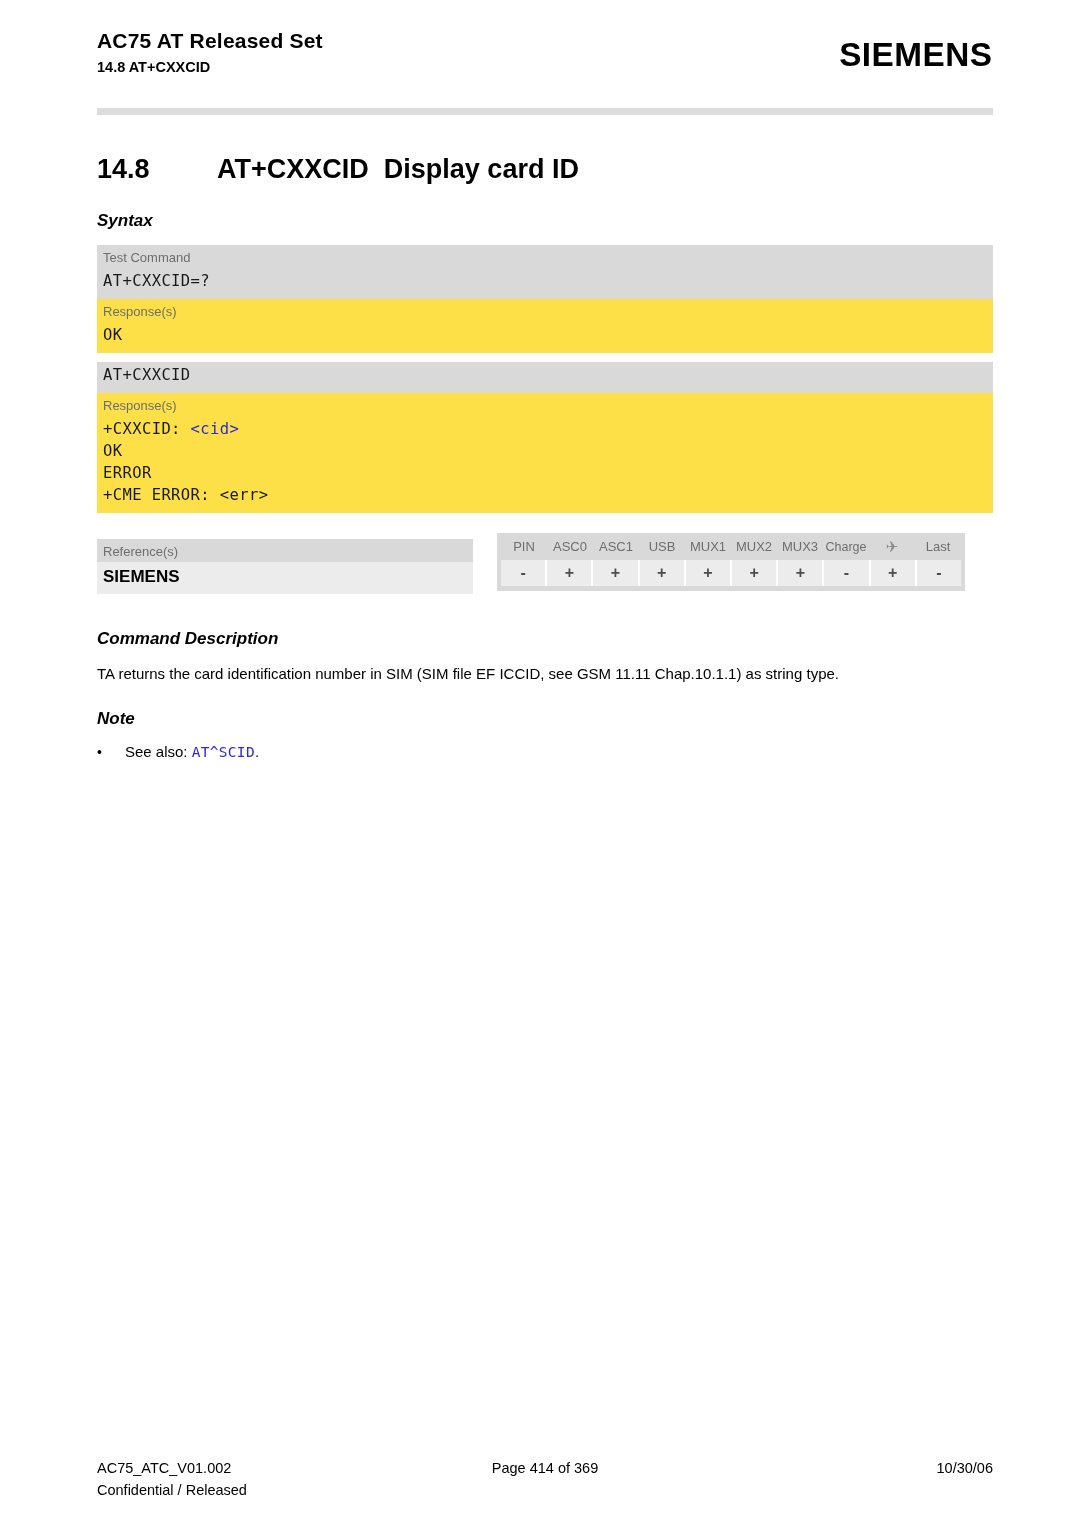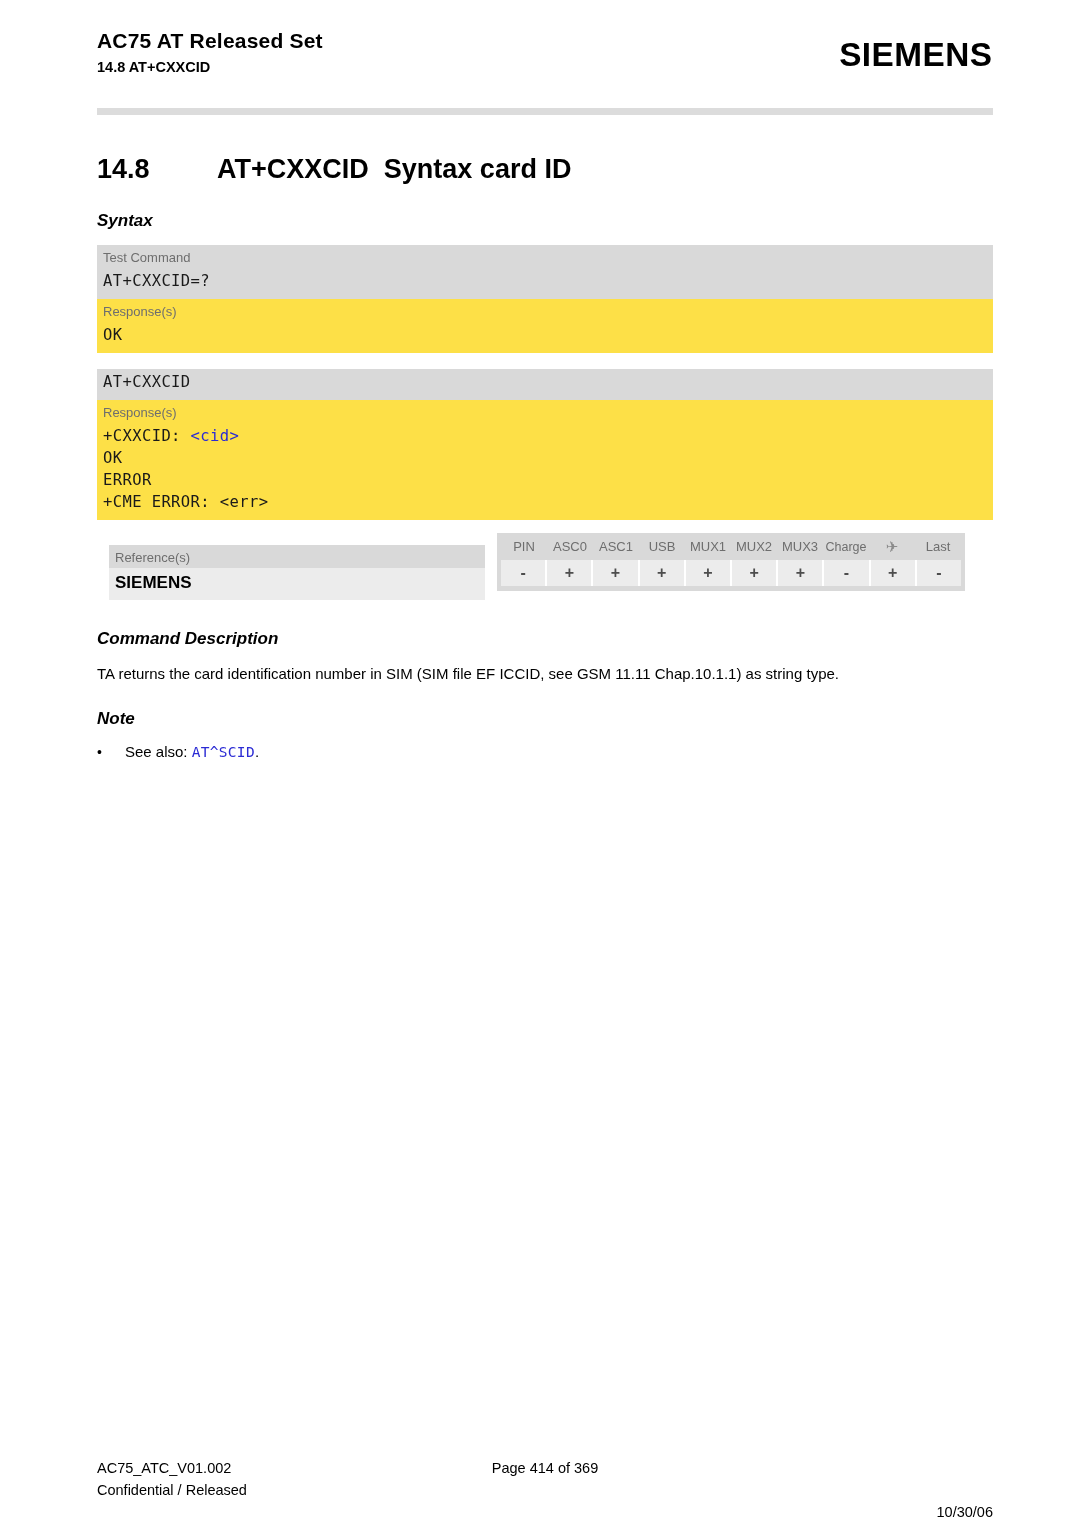--- a/index.html
+++ b/index.html
@@ -293,7 +293,7 @@
   </div>
   <div class="header-rule"></div>
 
-  <div class="section-title"><span class="num">14.8</span>		<span class="cmd">AT+CXXCID</span>&nbsp;&nbsp;<span class="desc">Syntax card ID</span></div>
+  <div class="section-title"><span class="num">14.8</span>		<span class="cmd">AT+CXXCID</span>&nbsp;&nbsp;<span class="desc">Display card ID</span></div>
 
   <div class="heading-syntax">Syntax</div>
 

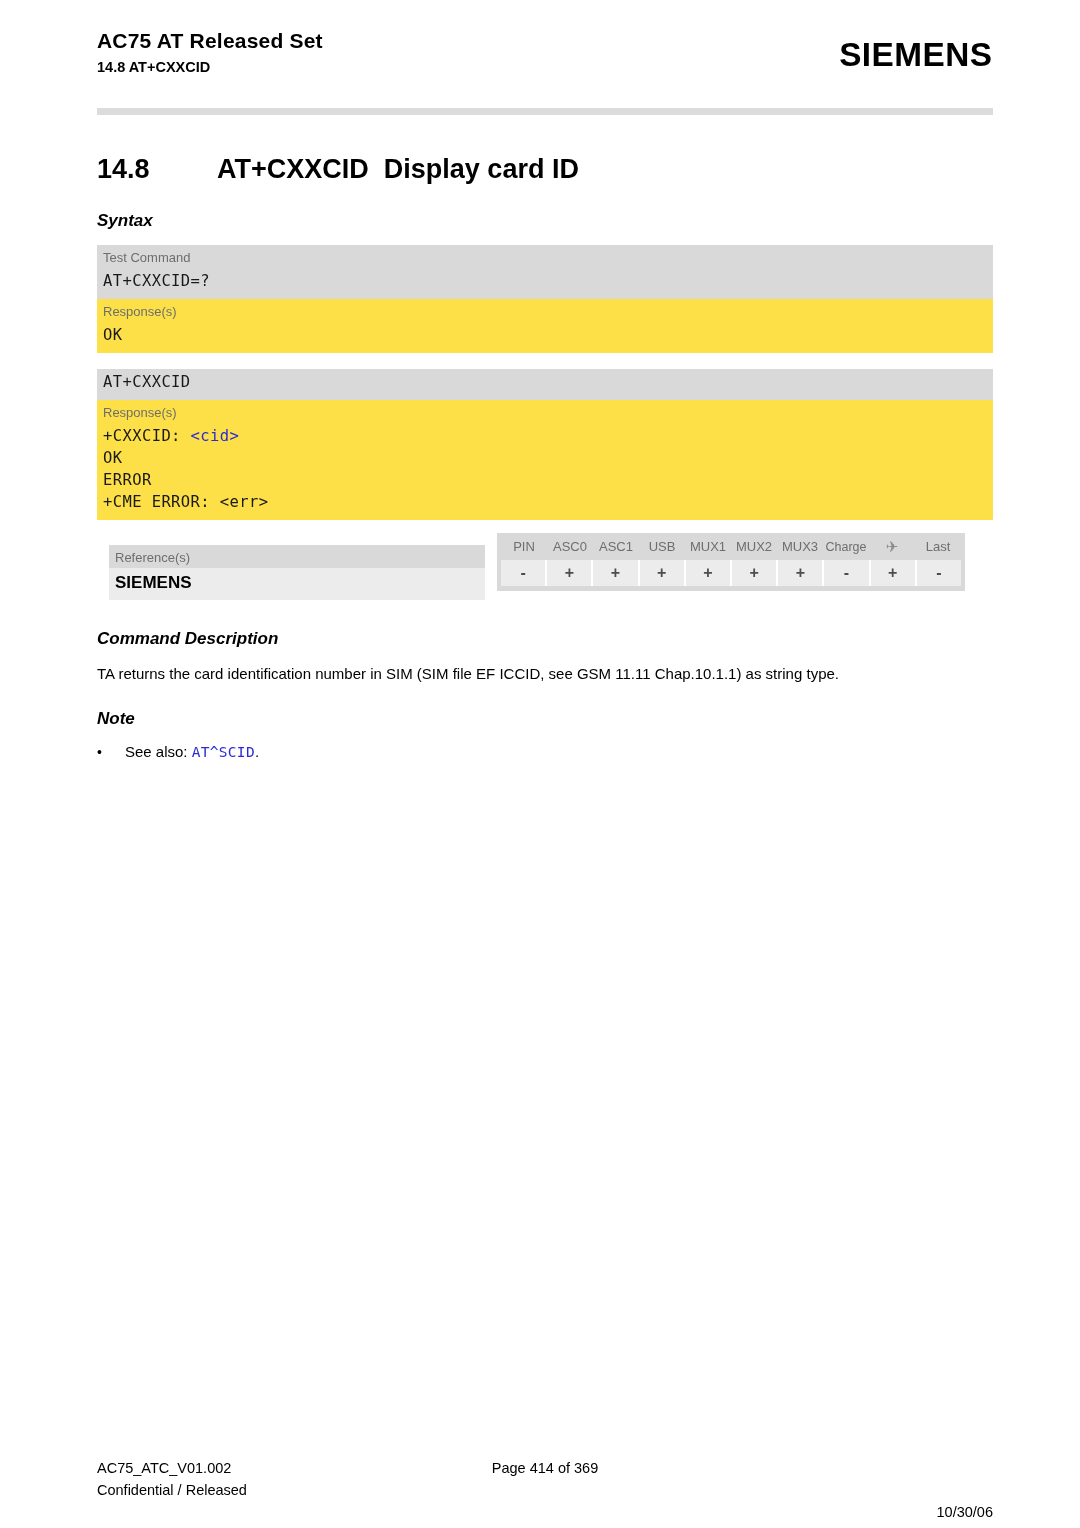--- a/index.html
+++ b/index.html
@@ -99,7 +99,7 @@
     width: 896px;
   }
   .syn-block {
-    margin-bottom: 16px;
+    margin-bottom: 9px;
   }
   .syn-band-dark { background: #d9d9d9; }
   .syn-band-light { background: #fde047; }

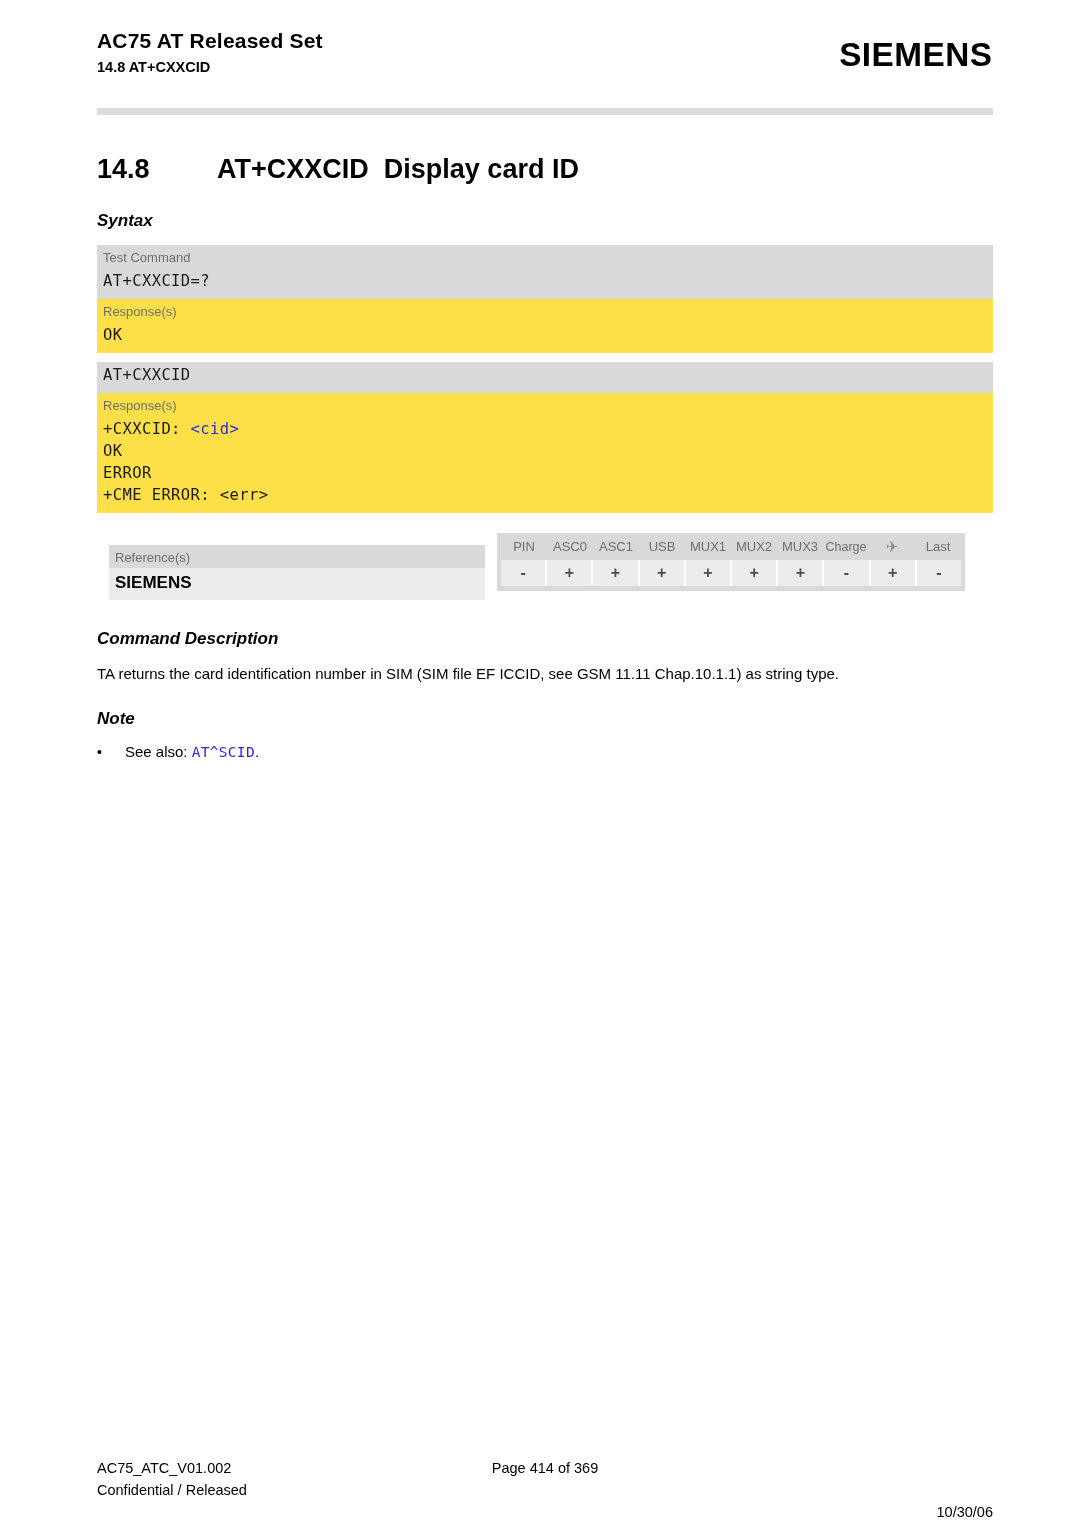--- a/index.html
+++ b/index.html
@@ -139,9 +139,8 @@
   .ref-box {
     position: absolute;
     left: 0;
-    top: 12px;
+    top: 6px;
     width: 376px;
-    margin-left: 12px;
   }
   .ref-box .syn-label { padding-left: 6px; }
   .ref-value {

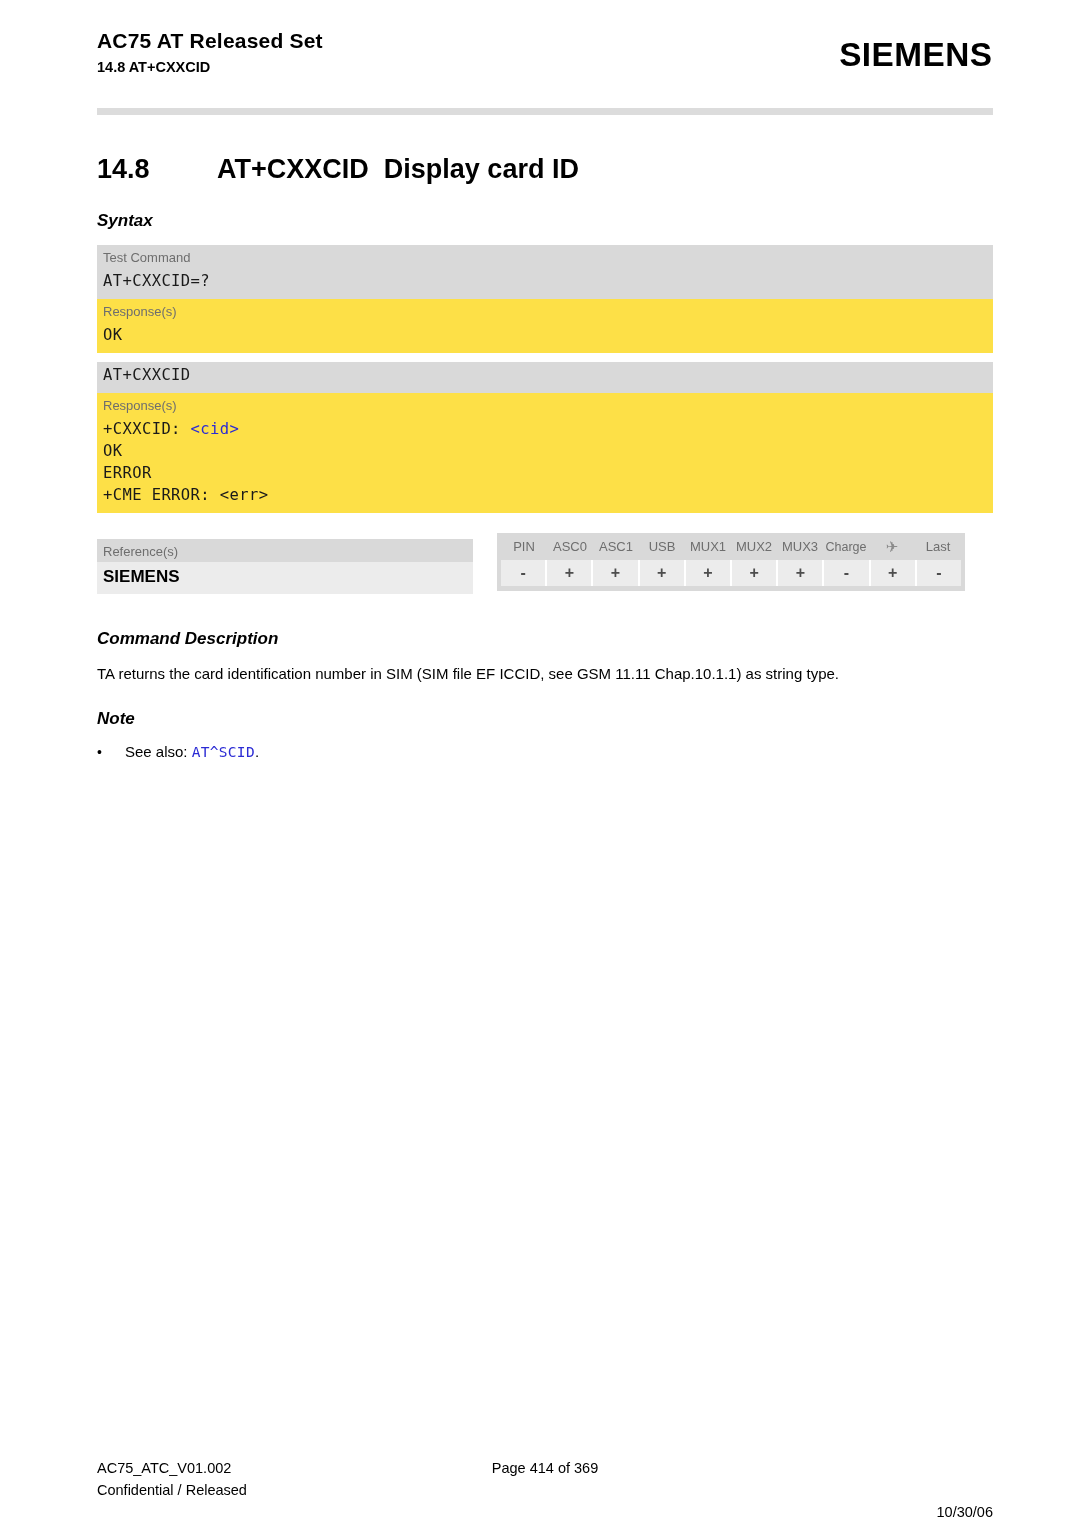--- a/index.html
+++ b/index.html
@@ -274,7 +274,7 @@
   }
   .footer-right {
     position: absolute;
-    right: 0; top: 0; margin-top: 44px;
+    right: 0; top: 0;
   }
   .footer-line2 {
     margin-top: 1px;

